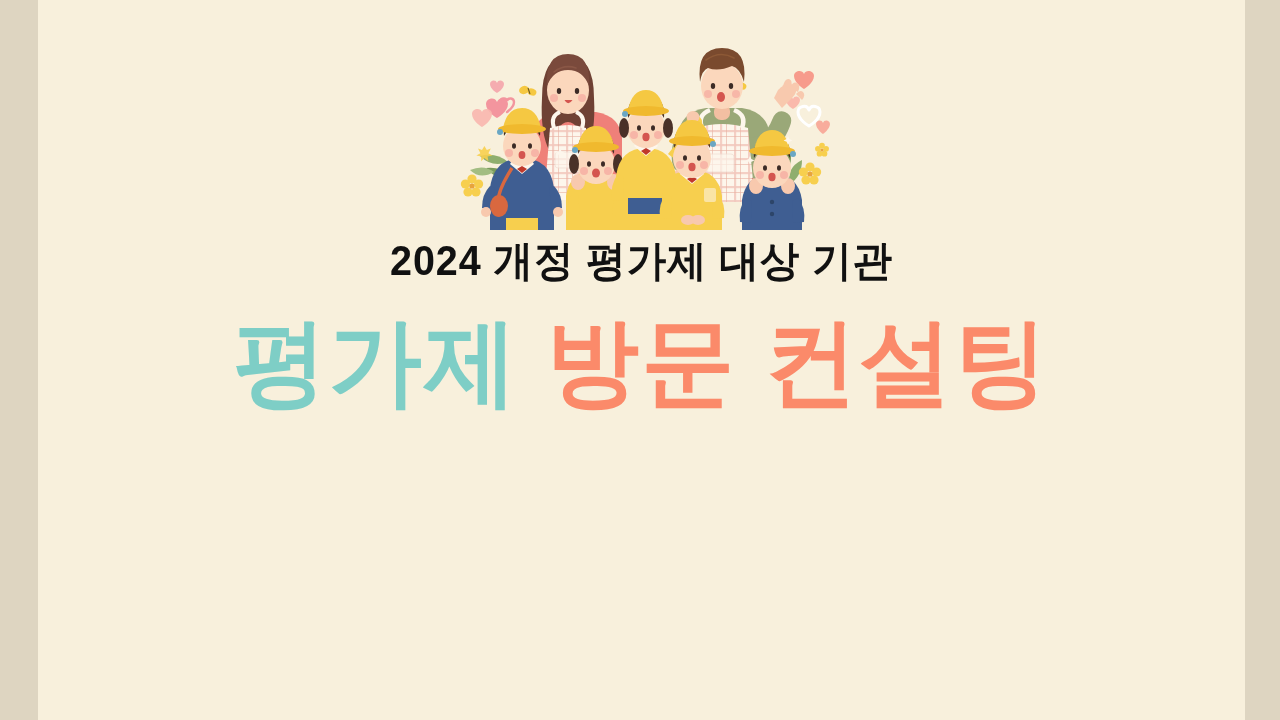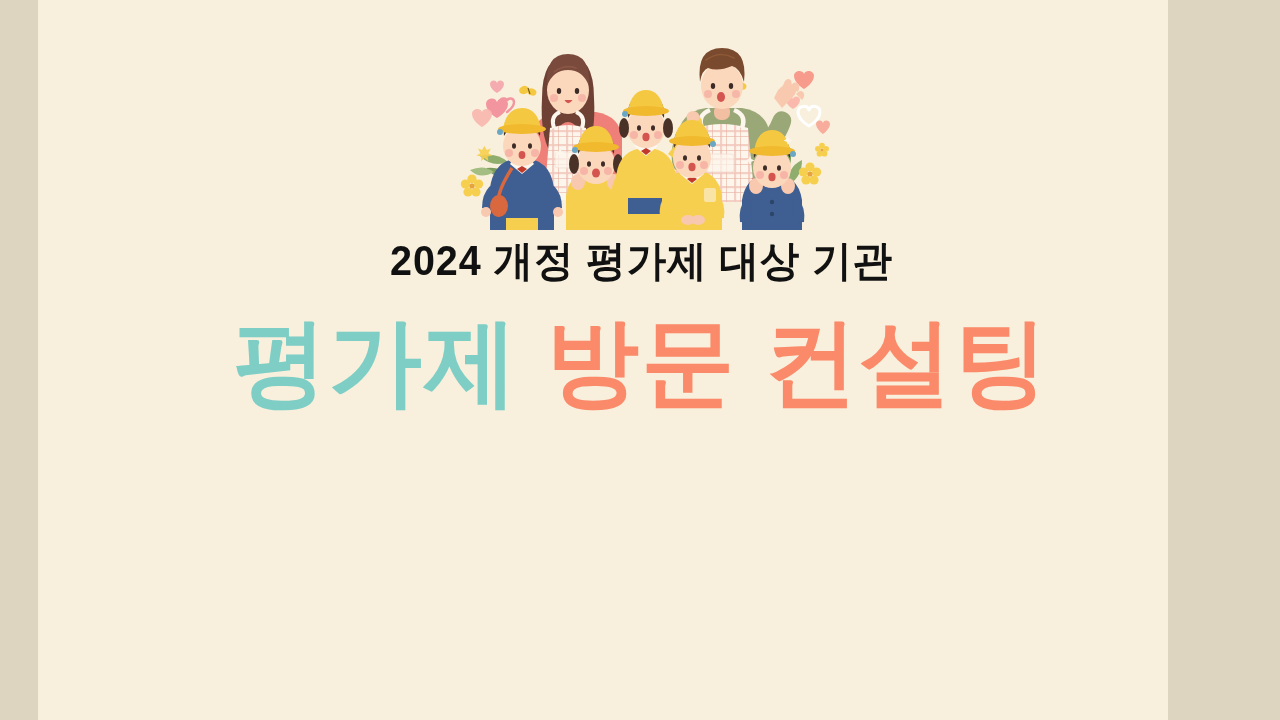--- a/index.html
+++ b/index.html
@@ -15,7 +15,7 @@
   }
   .poster {
     position: relative;
-    width: 1168px;
+    width: 1280px;
     height: 720px;
     background: #ded5c1;
     overflow: hidden;

